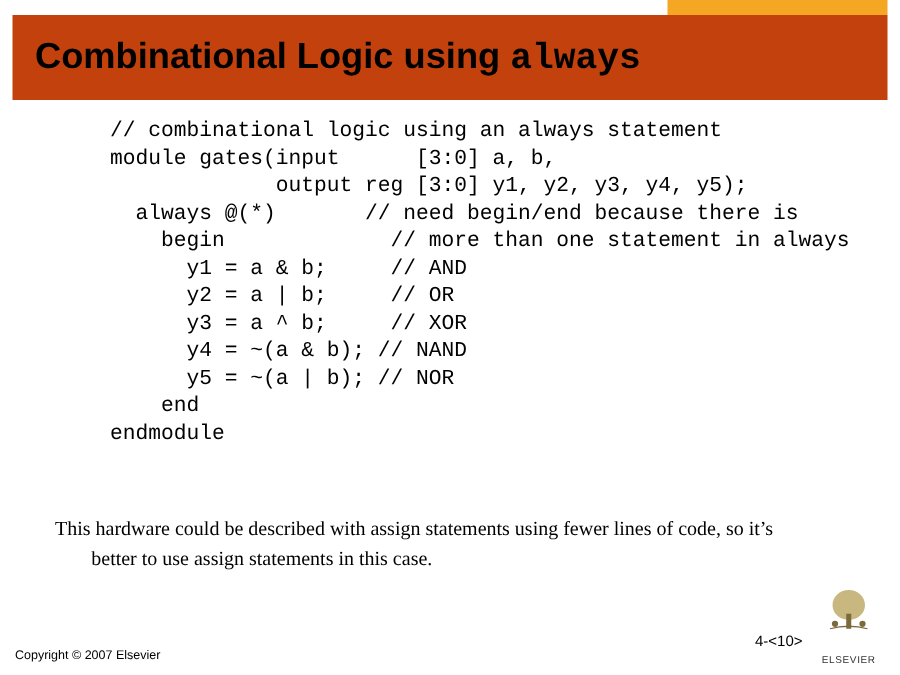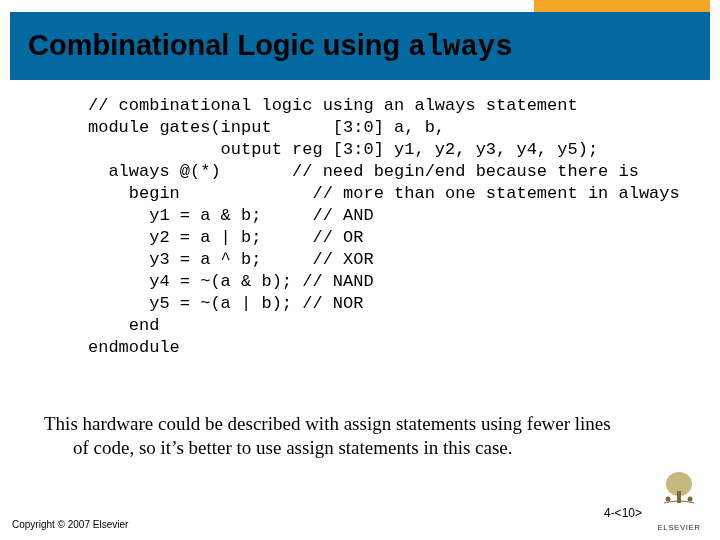--- a/index.html
+++ b/index.html
@@ -31,7 +31,7 @@
     left: 10px;
     right: 10px;
     height: 68px;
-    background: #0369a1;
+    background: #c2410c;
     display: flex;
     align-items: center;
     padding-left: 18px;

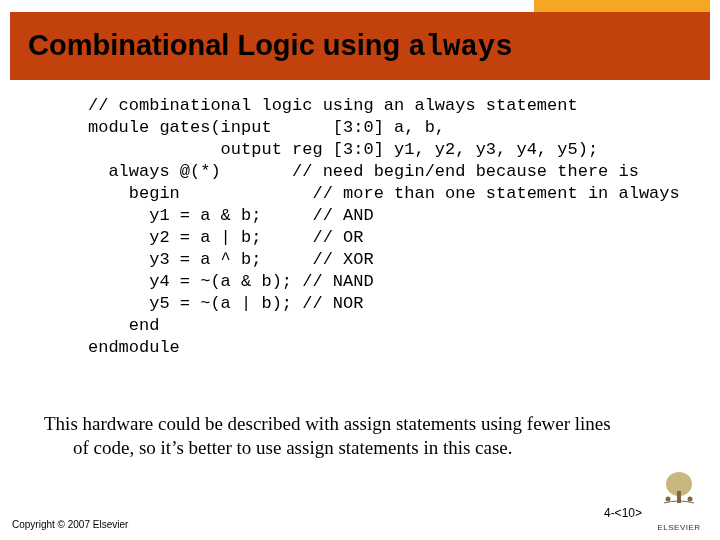--- a/index.html
+++ b/index.html
@@ -65,7 +65,7 @@
     left: 44px;
     right: 90px;
     font-family: "Times New Roman", Times, serif;
-    font-size: 19px;
+    font-size: 16px;
     line-height: 24px;
     color: #000;
     text-indent: -29px;

